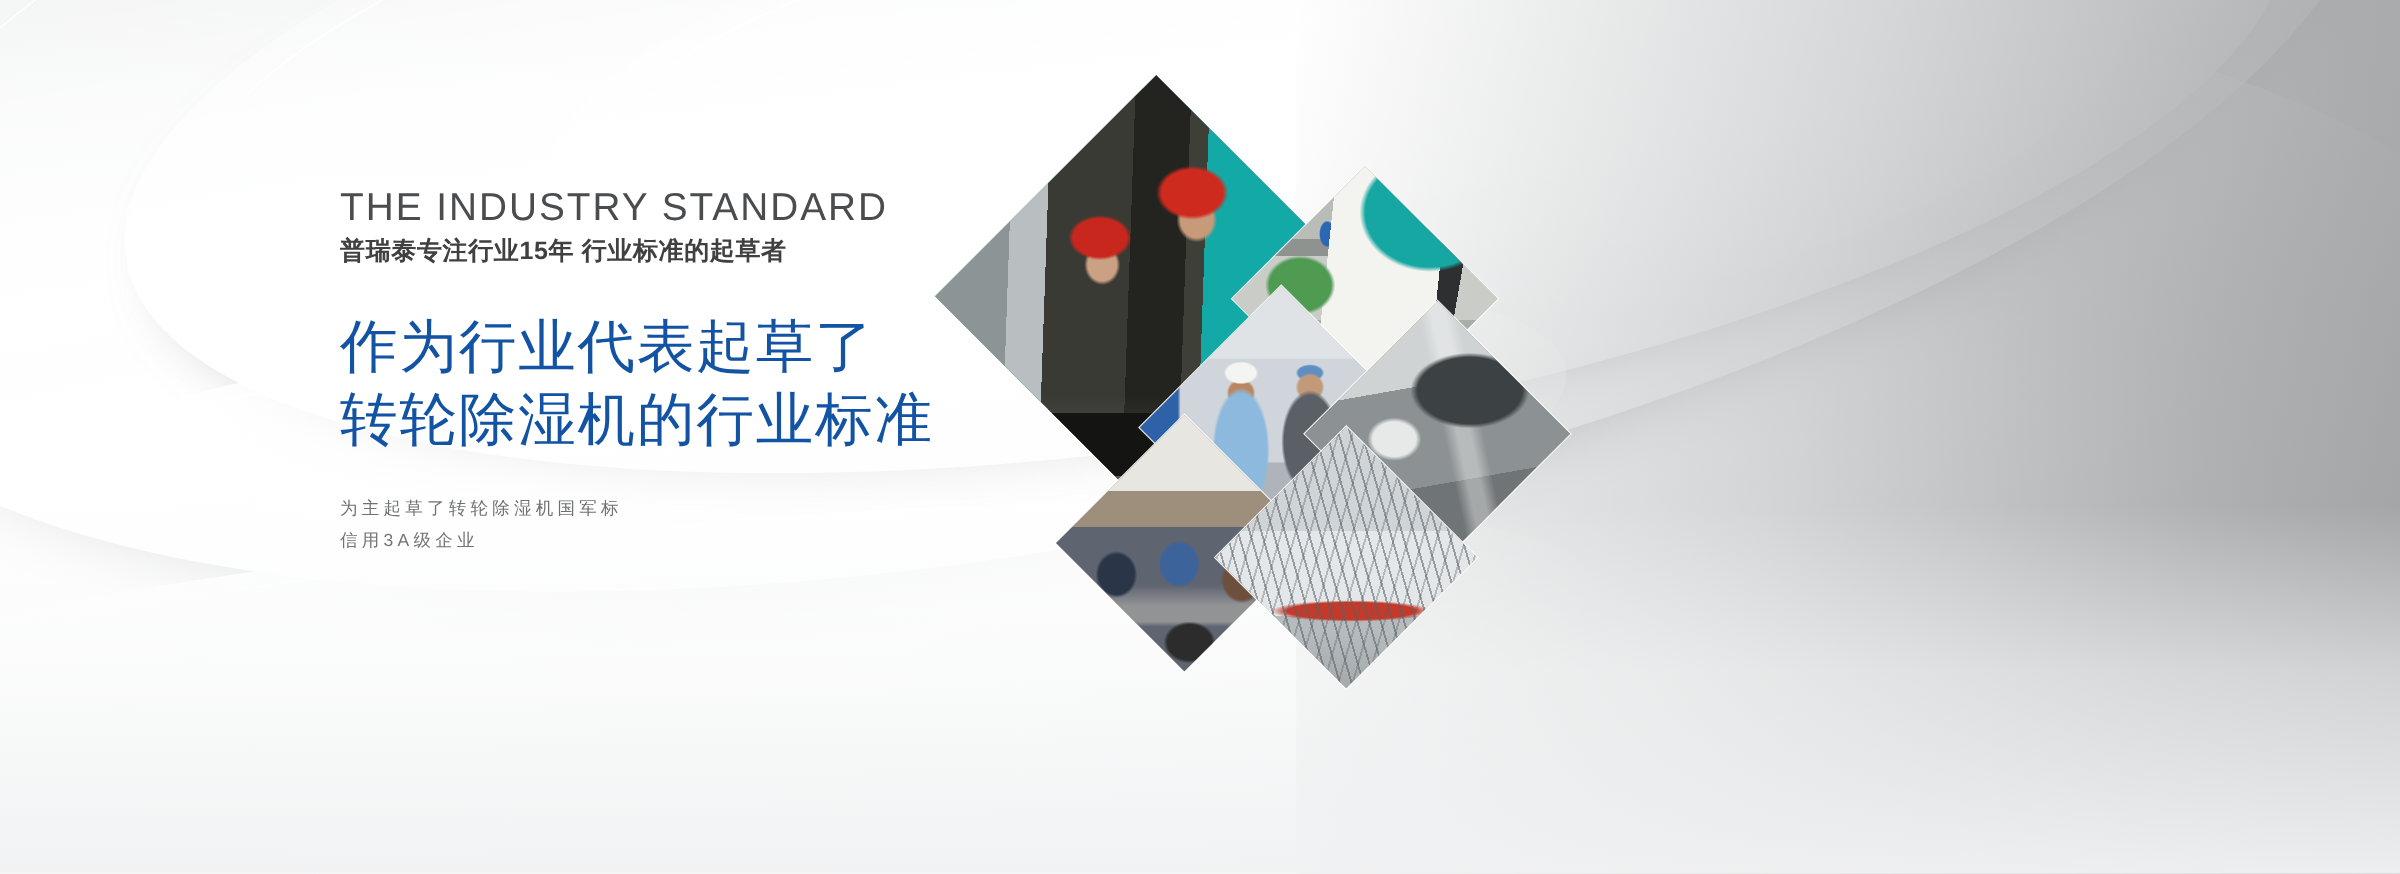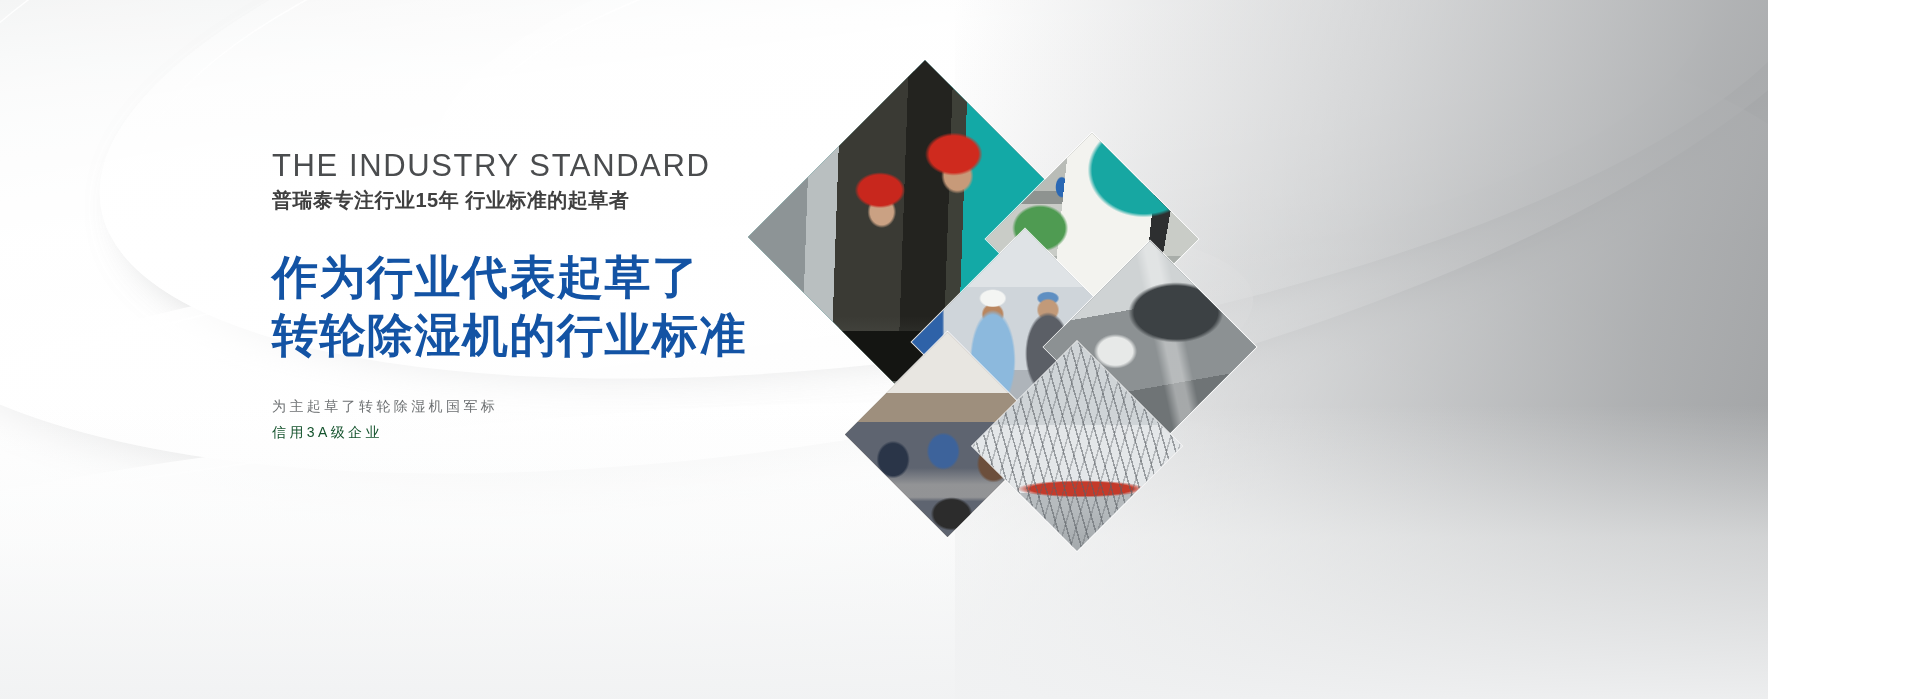--- a/index.html
+++ b/index.html
@@ -8,7 +8,7 @@
 
   .banner{
     position:relative;
-    width:1768px;height:699px;
+    width:1920px;height:699px;
     overflow:hidden;
     background:#f2f3f4;
   }

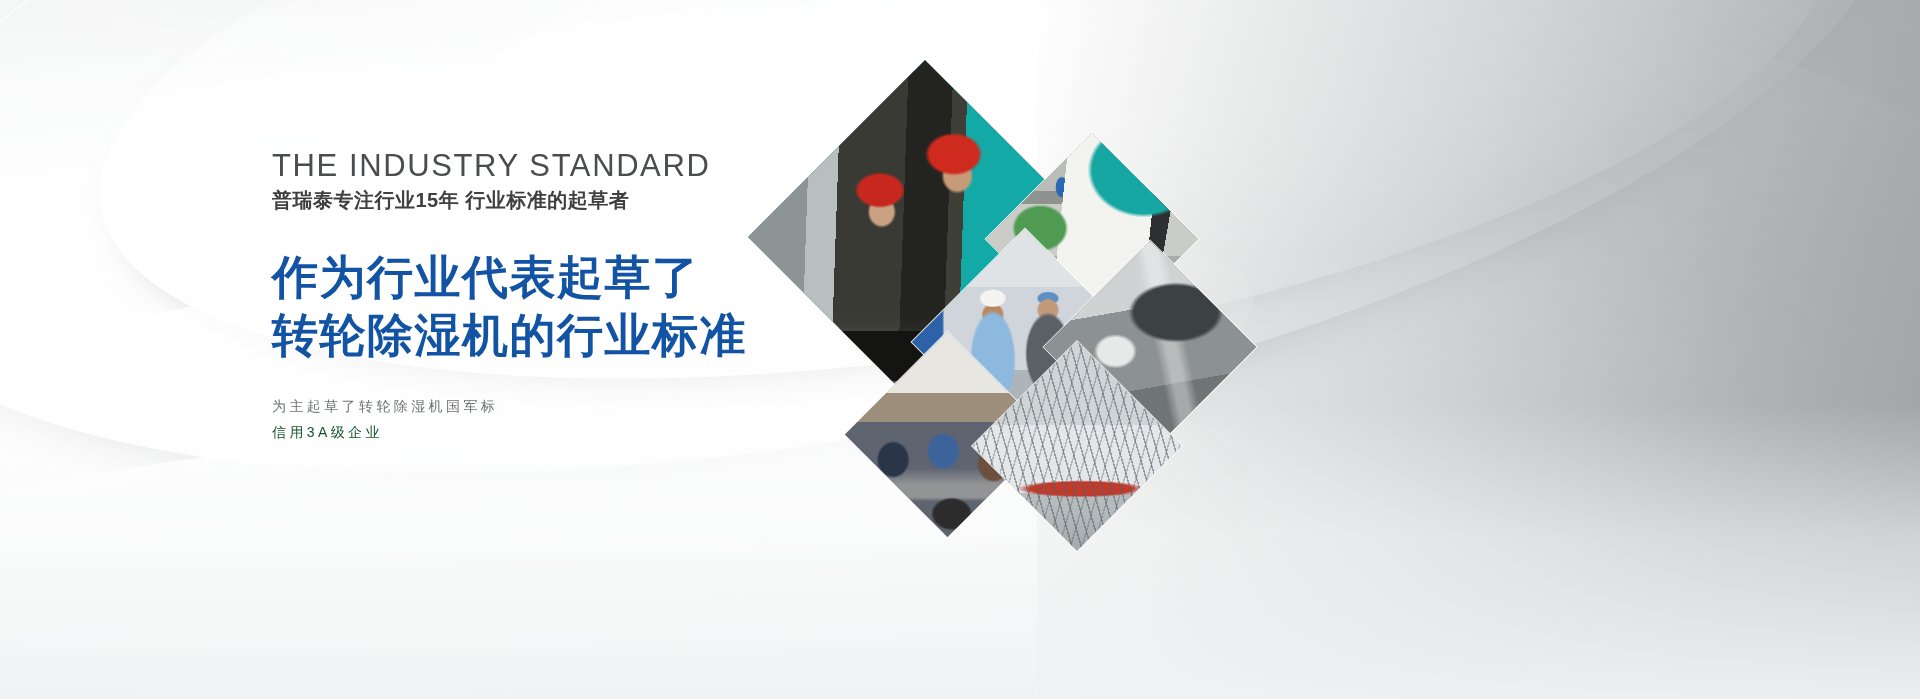--- a/index.html
+++ b/index.html
@@ -121,7 +121,7 @@
   .headline{
     margin-top:34px;
     color:#1353a4;
-    font-weight:bold;
+    font-weight:normal;
     font-size:46px;
     line-height:1.27;
     letter-spacing:1.5px;

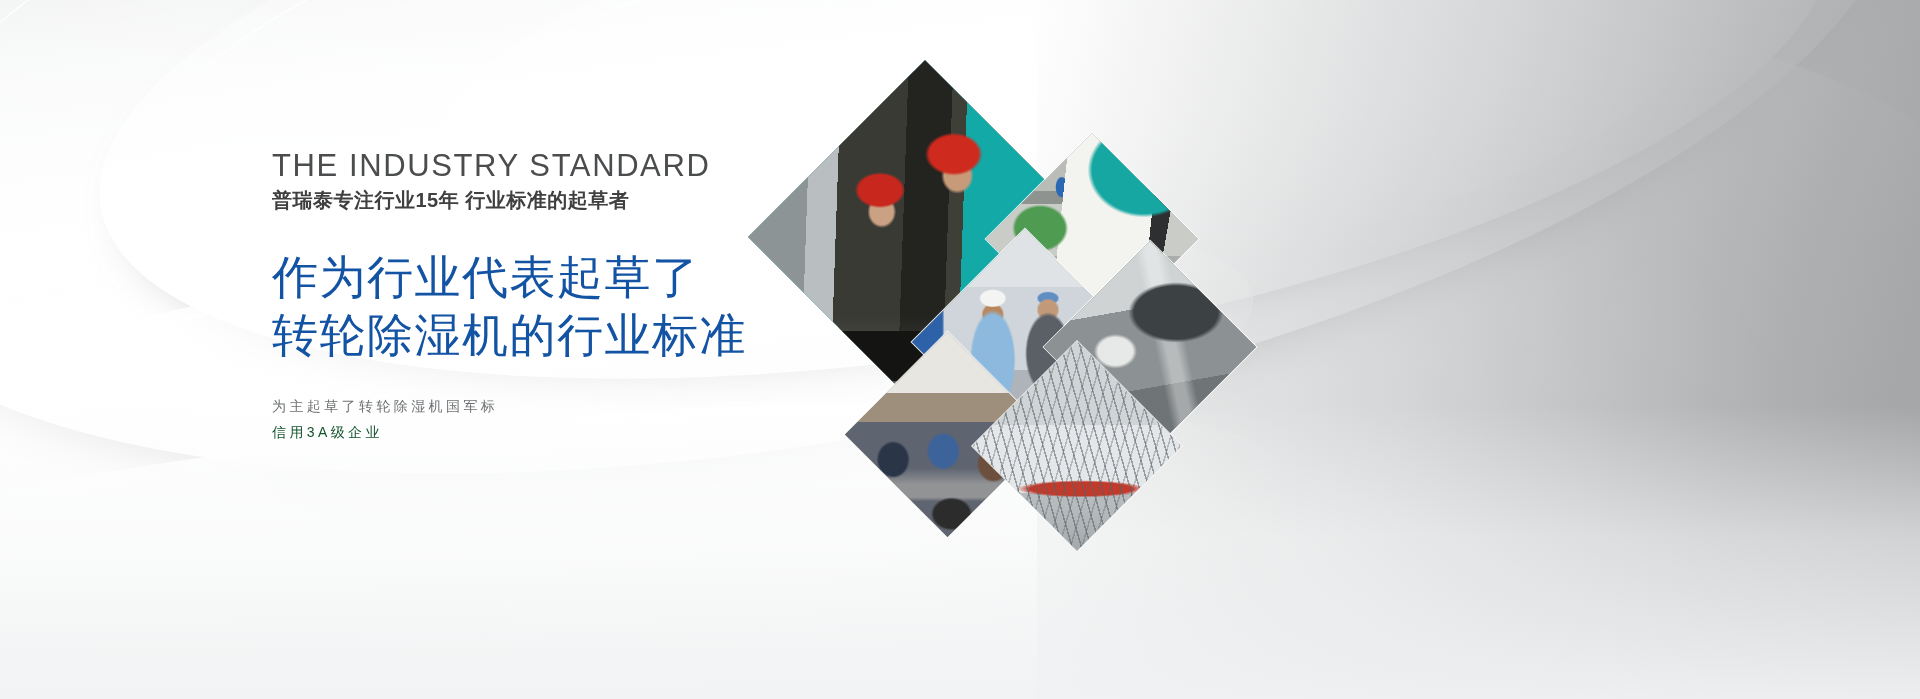--- a/index.html
+++ b/index.html
@@ -136,7 +136,7 @@
     line-height:1.85;
   }
   .sub-lines .line{display:block;white-space:nowrap;}
-  .sub-lines .line.dim{color:#14532d;}
+  .sub-lines .line.dim{color:#737373;}
 
   
   .collage{

